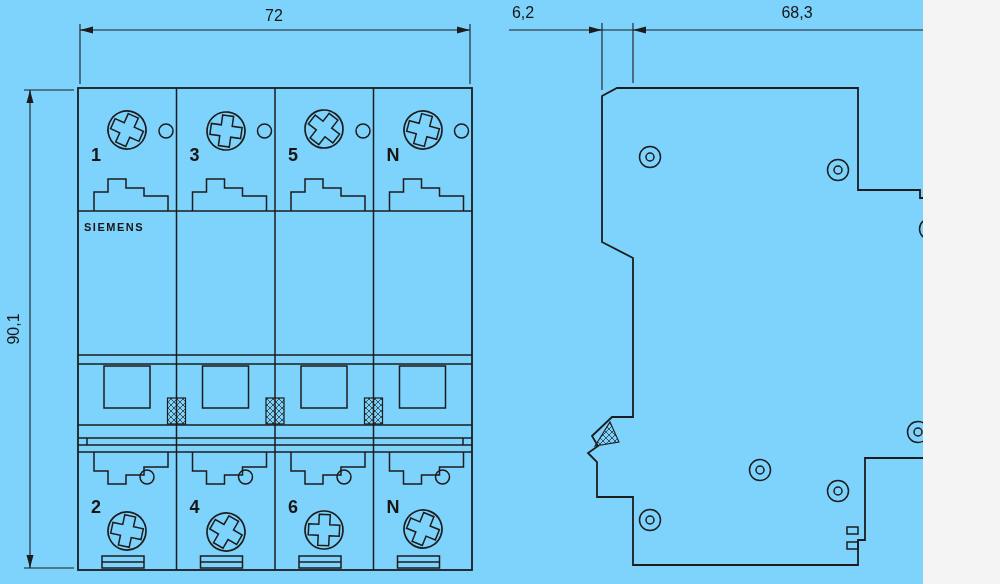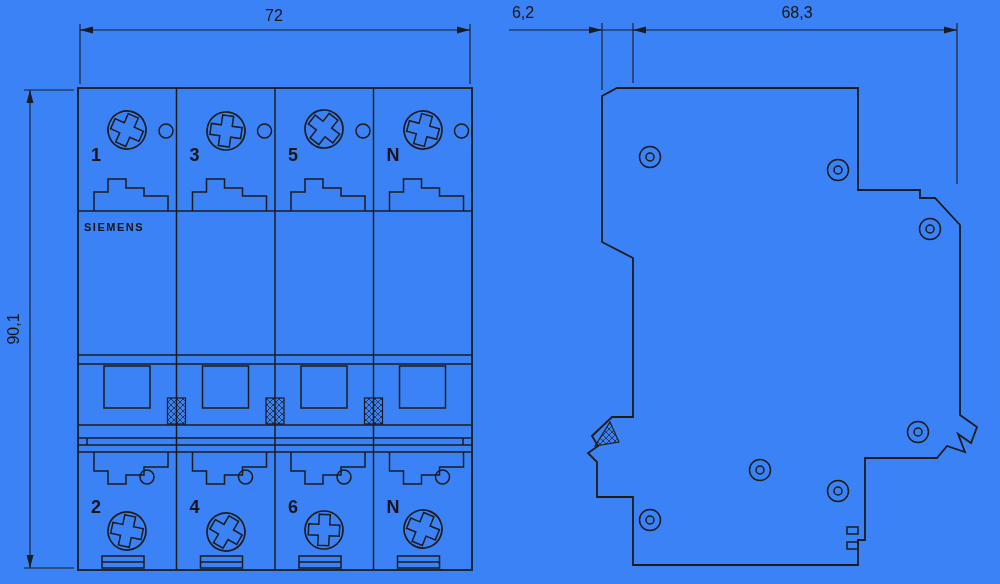--- a/index.html
+++ b/index.html
@@ -3,7 +3,7 @@
 <meta charset="utf-8">
 <style>
   html,body{margin:0;padding:0;background:#f4f4f4;}
-  .canvas{width:1000px;height:584px;background:#3b82f6;position:relative;overflow:hidden;text-decoration:underline;}
+  .canvas{width:923px;height:584px;background:#7dd3fc;position:relative;overflow:hidden;text-decoration:underline;}
   svg{display:block;}
   svg text{font-family:"Liberation Sans","DejaVu Sans",sans-serif;fill:#161616;}
   .lbl{font-size:18px;font-weight:600;}

